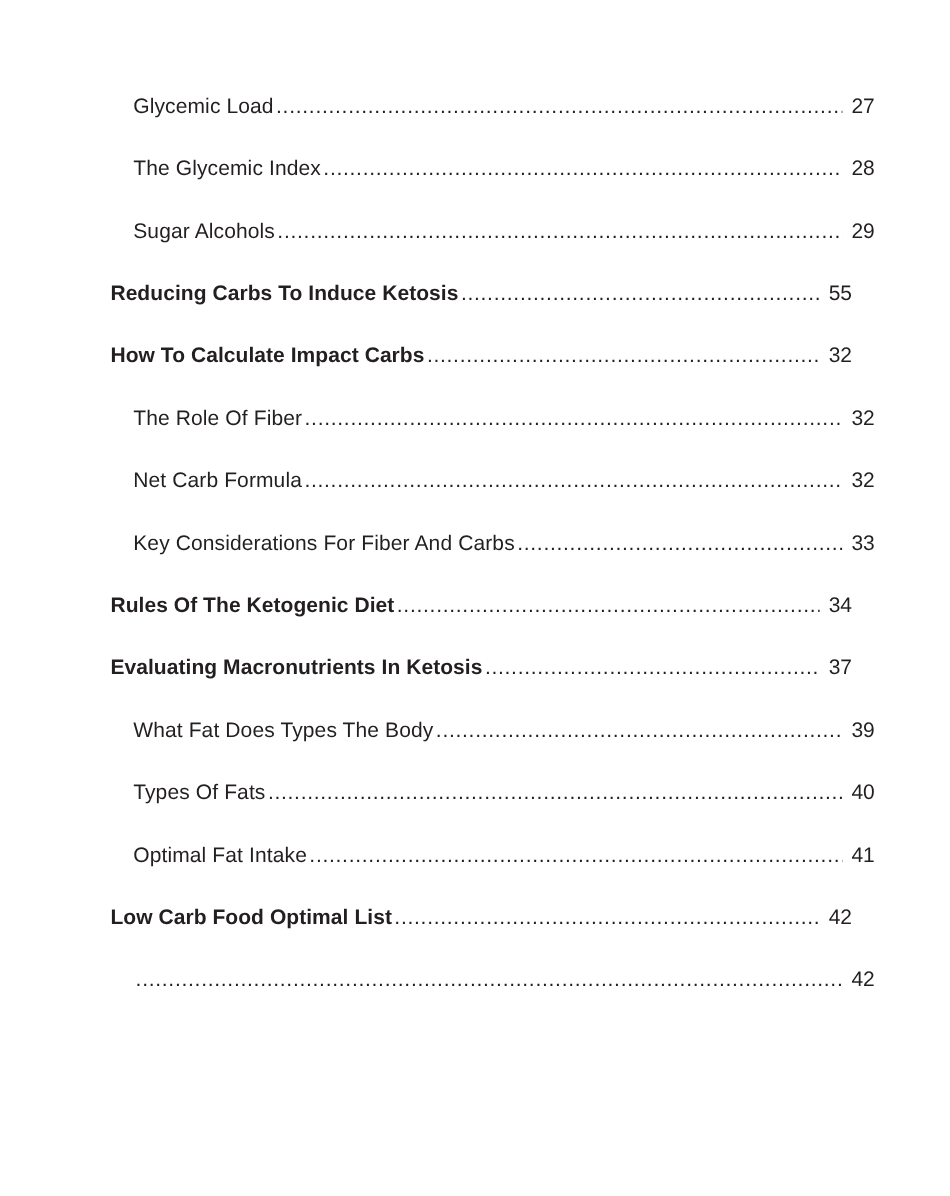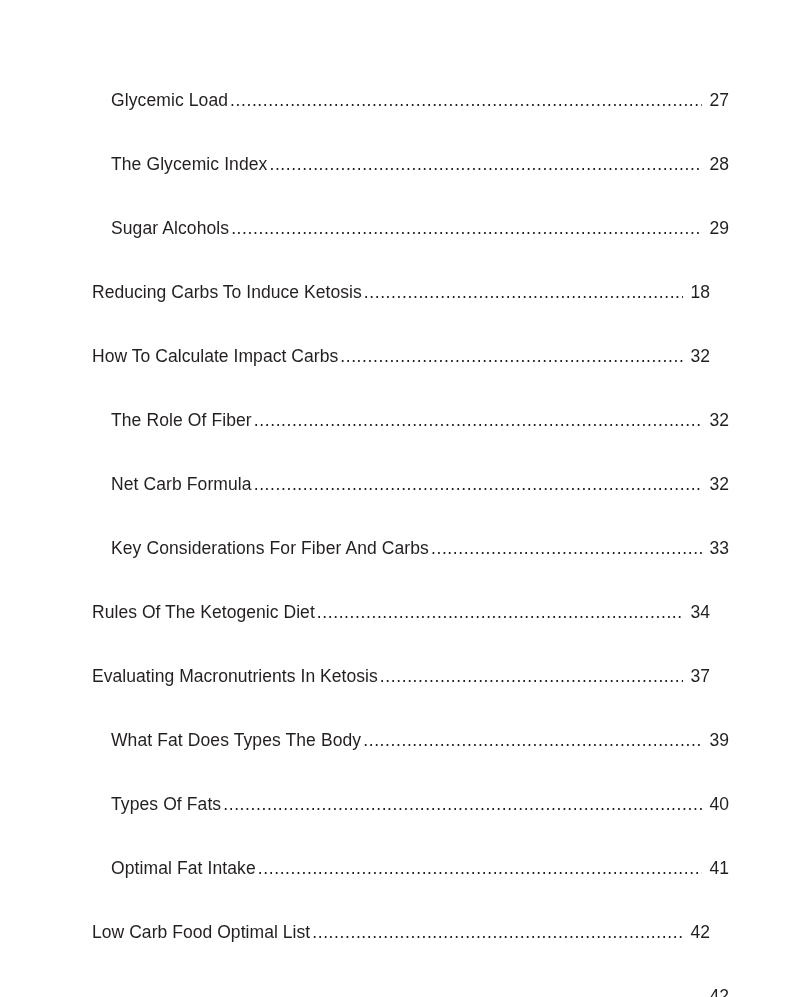--- a/index.html
+++ b/index.html
@@ -60,7 +60,6 @@
     color: #231f20;
     text-align: right;
     min-width: 26px;
-    margin-top: 12px;
   }
   
   .level-1 {

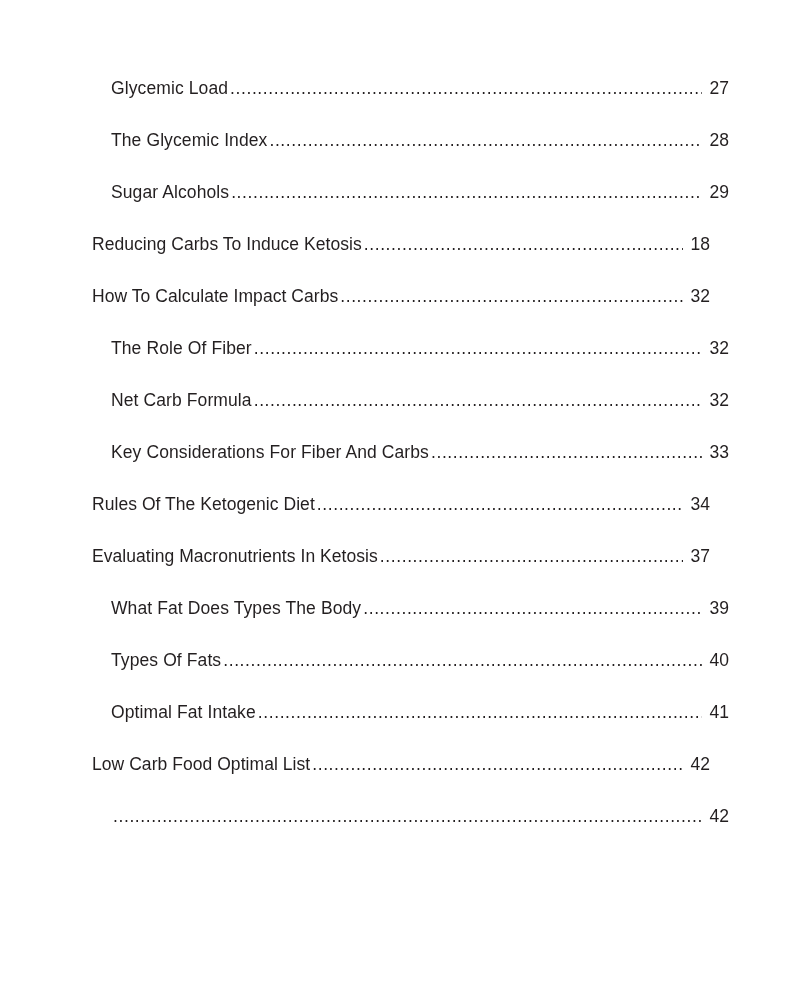--- a/index.html
+++ b/index.html
@@ -70,7 +70,7 @@
     margin-left: 19px;
     margin-bottom: 31px;
   }
-  .toc-entry.level-1 .title { letter-spacing: 0.05px; }
+  .toc-entry.level-1 .title { letter-spacing: 0.05px; font-weight: bold; }
 </style>
 </head>
 <body>

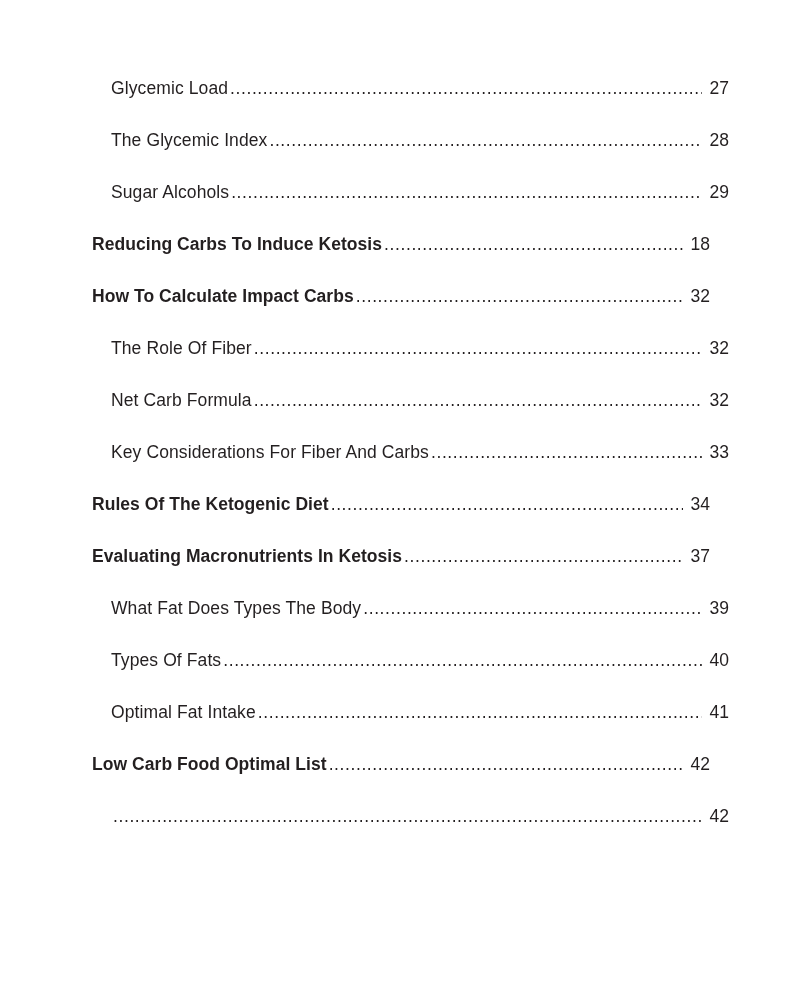--- a/index.html
+++ b/index.html
@@ -95,7 +95,7 @@
       <div class="toc-entry level-1">
         <span class="title">Reducing Carbs To Induce Ketosis</span>
         <span class="leader"></span>
-        <span class="page-num">18</span>
+        <span class="page-num">55</span>
       </div>
       <div class="toc-entry level-1">
         <span class="title">How To Calculate Impact Carbs</span>

